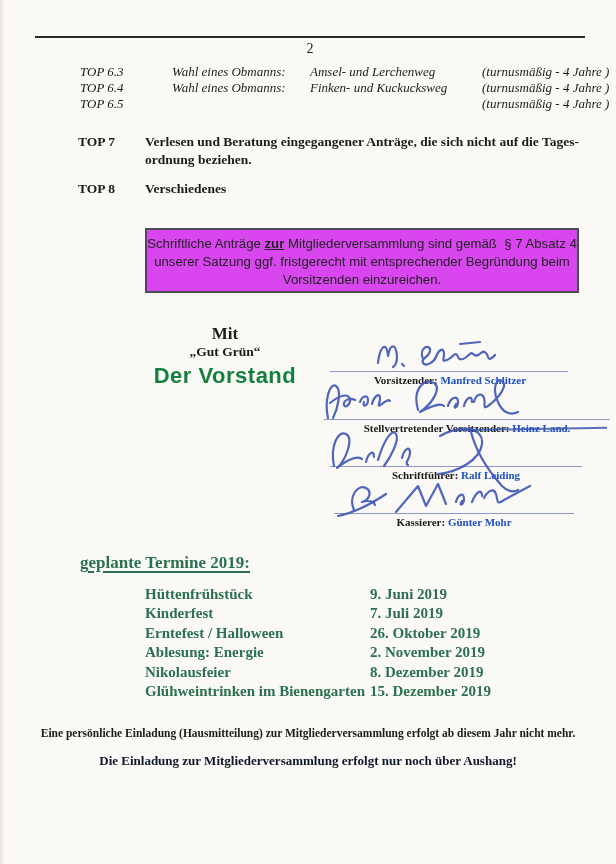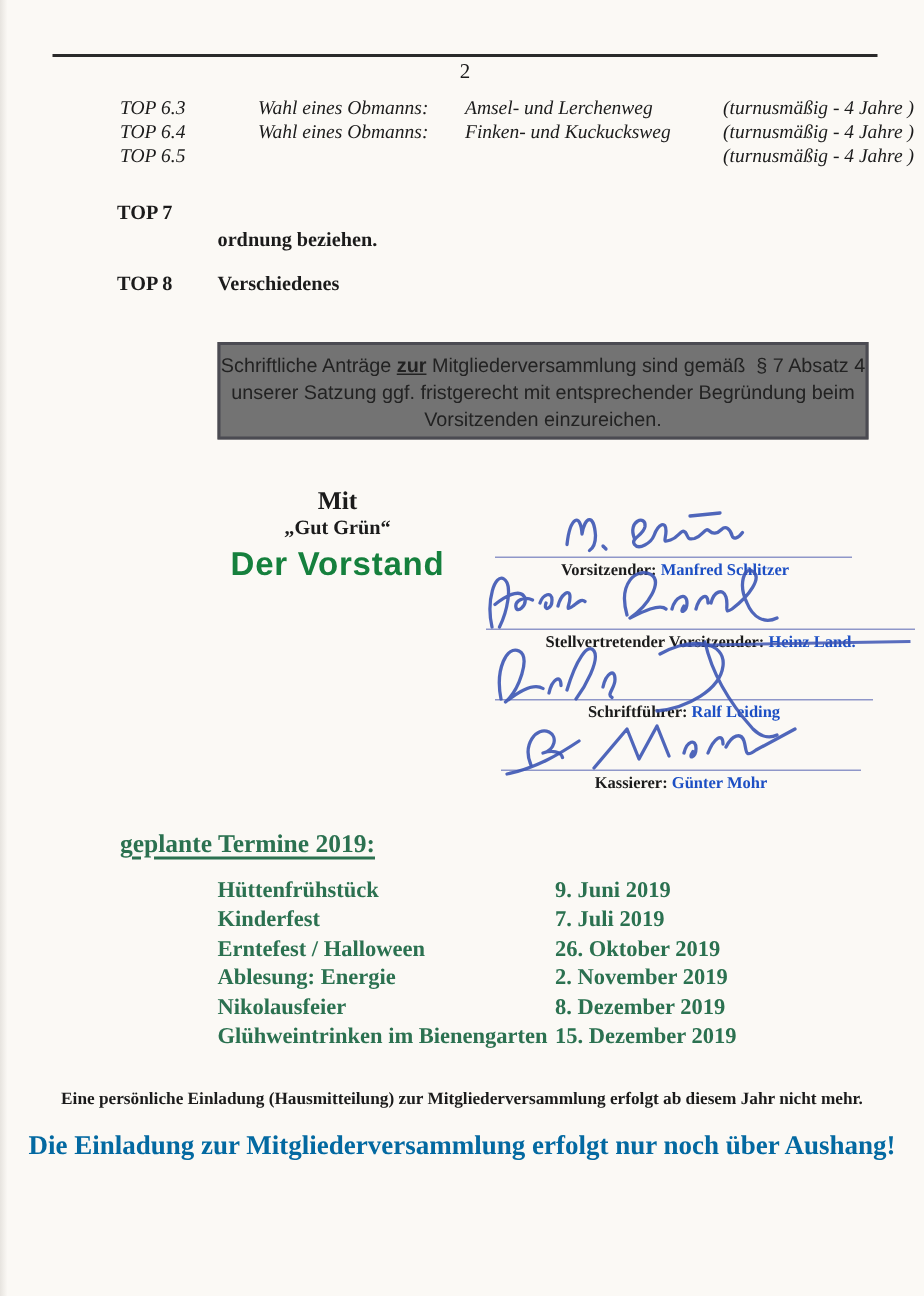--- a/index.html
+++ b/index.html
@@ -76,6 +76,7 @@
   </div>
 
   <span class="top-label" style="top:134px">TOP 7</span>
+  <span class="top-text" style="top:134px">Verlesen und Beratung eingegangener Anträge, die sich nicht auf die Tages-</span>
   <span class="top-text" style="top:152px">ordnung beziehen.</span>
   <span class="top-label" style="top:181px">TOP 8</span>
   <span class="top-text" style="top:181px">Verschiedenes</span>

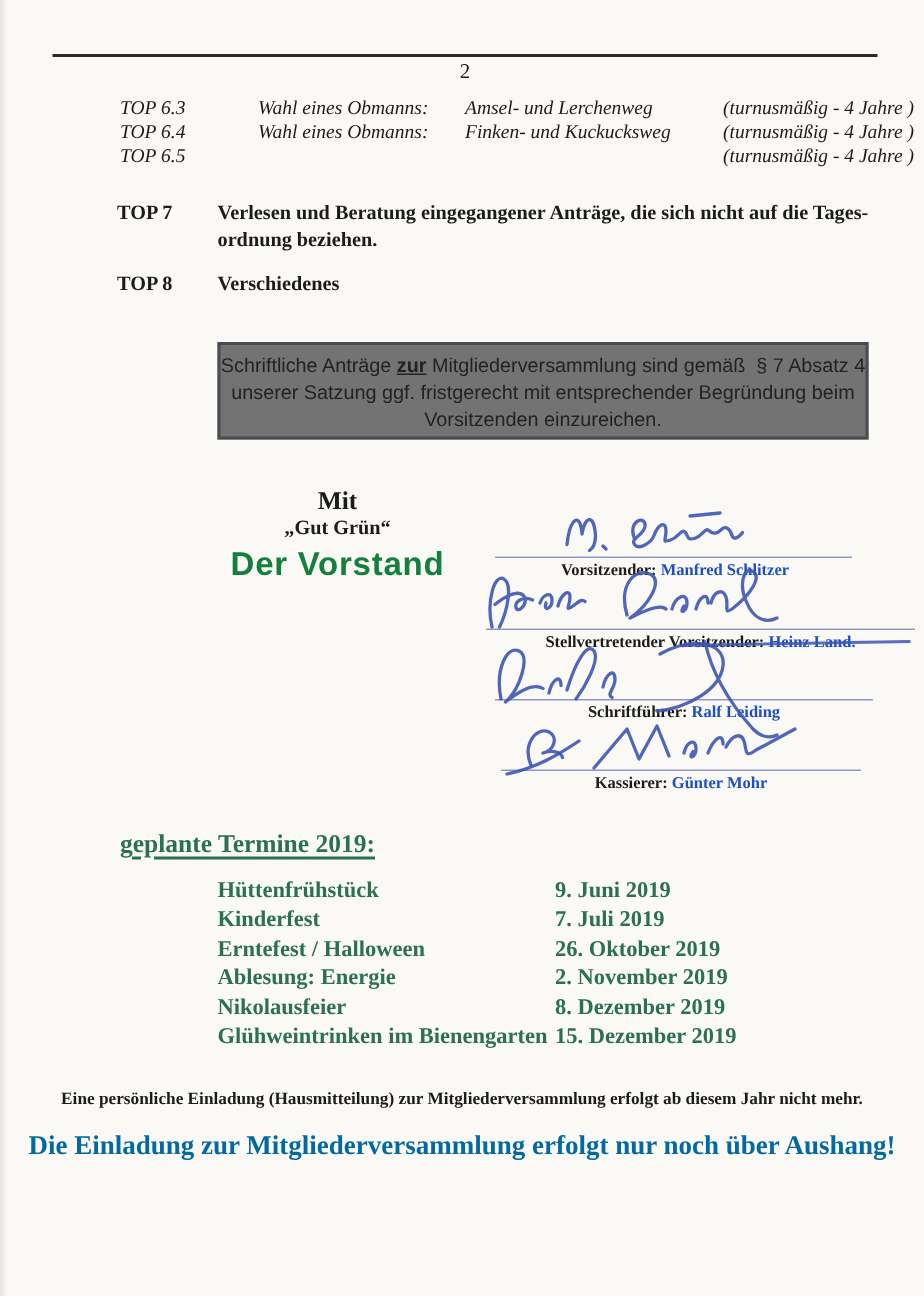--- a/index.html
+++ b/index.html
@@ -19,7 +19,7 @@
   .top-label{position:absolute;left:78px;font-size:13.5px;font-weight:bold;}
   .top-text{position:absolute;left:145px;font-size:13.5px;font-weight:bold;}
   .notice-box{position:absolute;top:228px;left:145px;width:430px;height:56px;
-              background:#737373;border:2px solid #4b4b52;
+              background:#d946ef;border:2px solid #4b4b52;
               font-family:"Liberation Sans", sans-serif;font-size:13.2px;
               text-align:center;padding-top:5px;line-height:1.38;color:#222;}
   .box-line{white-space:pre-wrap;}

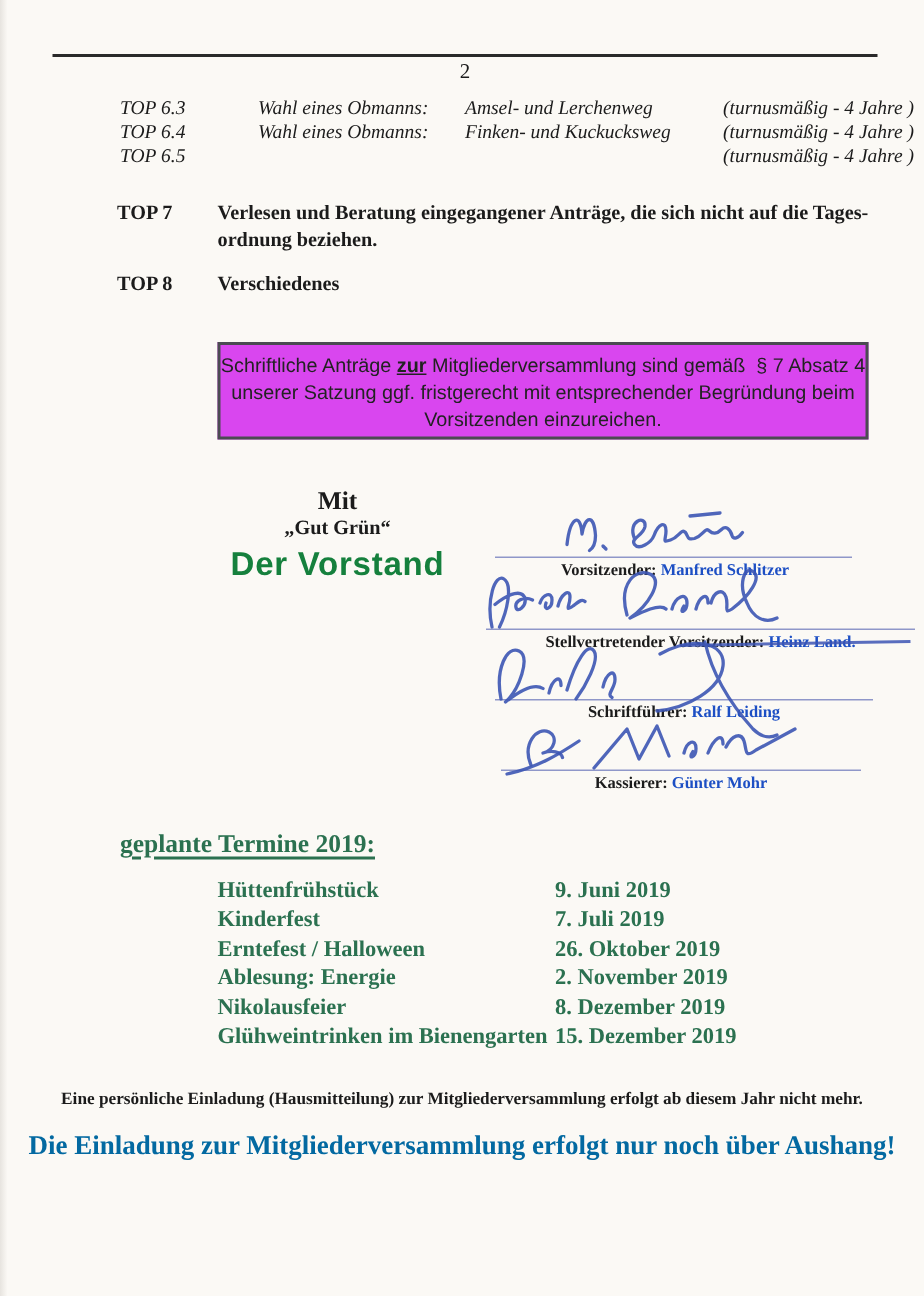--- a/index.html
+++ b/index.html
@@ -47,7 +47,7 @@
   .footer-note{position:absolute;top:727px;left:0;width:100%;text-align:center;
                font-size:11.5px;font-weight:bold;}
   .footer-red{position:absolute;top:753px;left:0;width:100%;text-align:center;
-              font-size:18px;font-weight:bold;color:#0369a1;}
+              font-size:13px;font-weight:bold;color:#0f172a;}
 </style>
 </head>
 <body>

